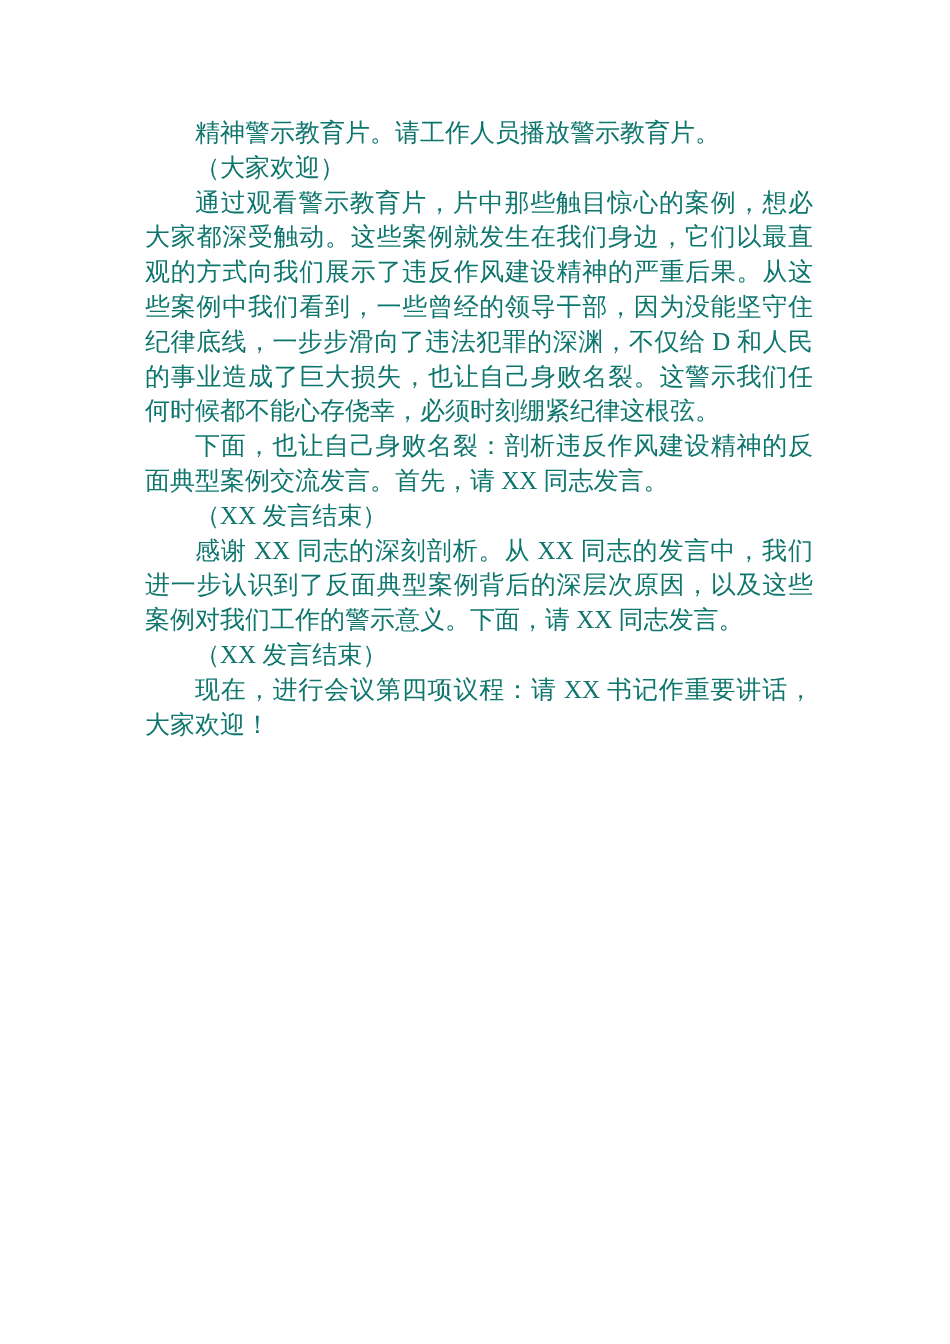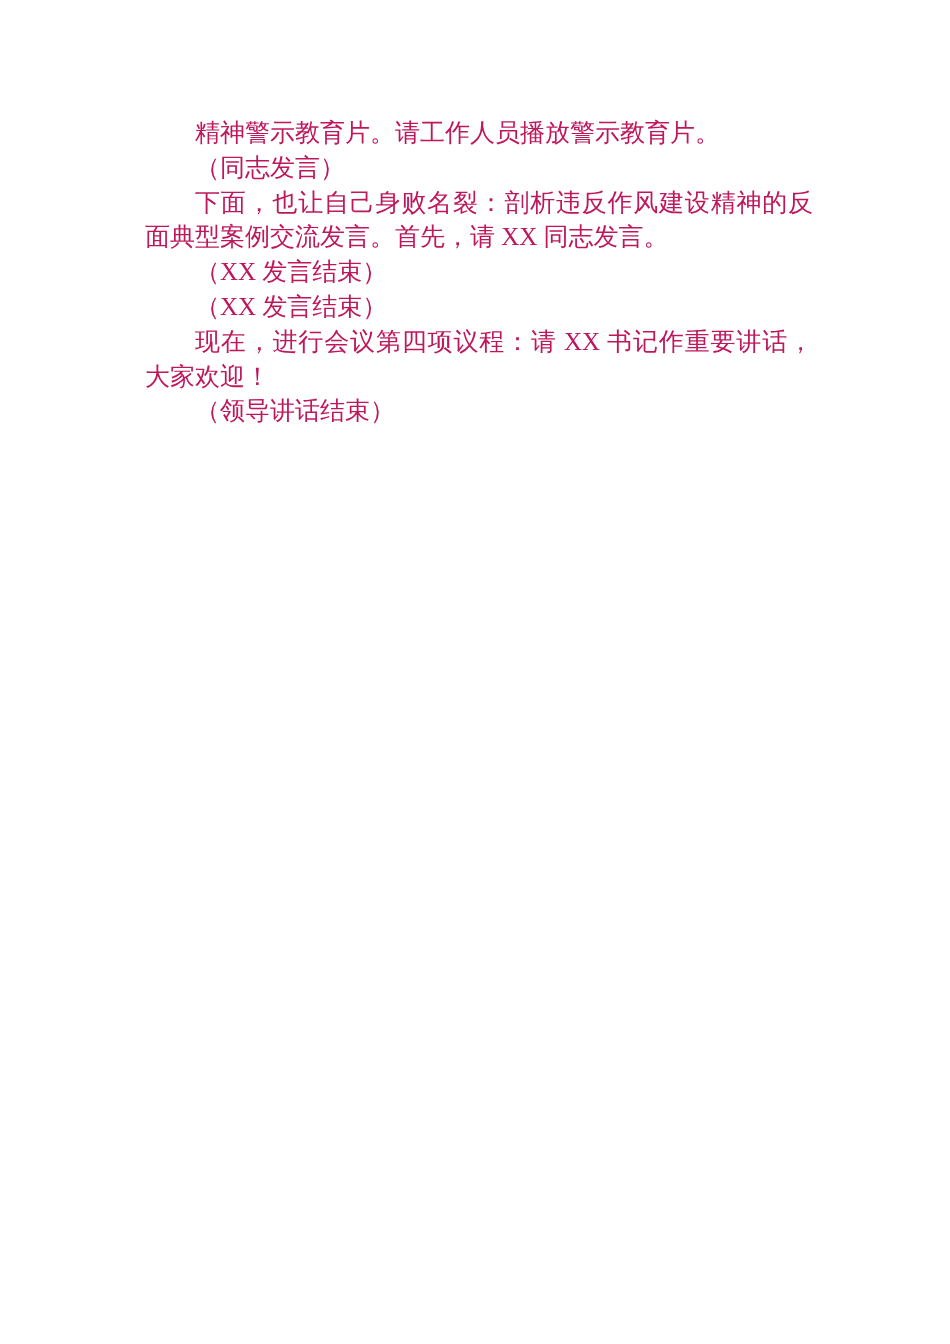--- a/index.html
+++ b/index.html
@@ -24,7 +24,7 @@
     top: 116px;
     left: 145px;
     width: 668px;
-    color: #be185d;
+    color: #0f766e;
     
     font-family: "Liberation Serif", sans-serif;
     font-size: 25px;

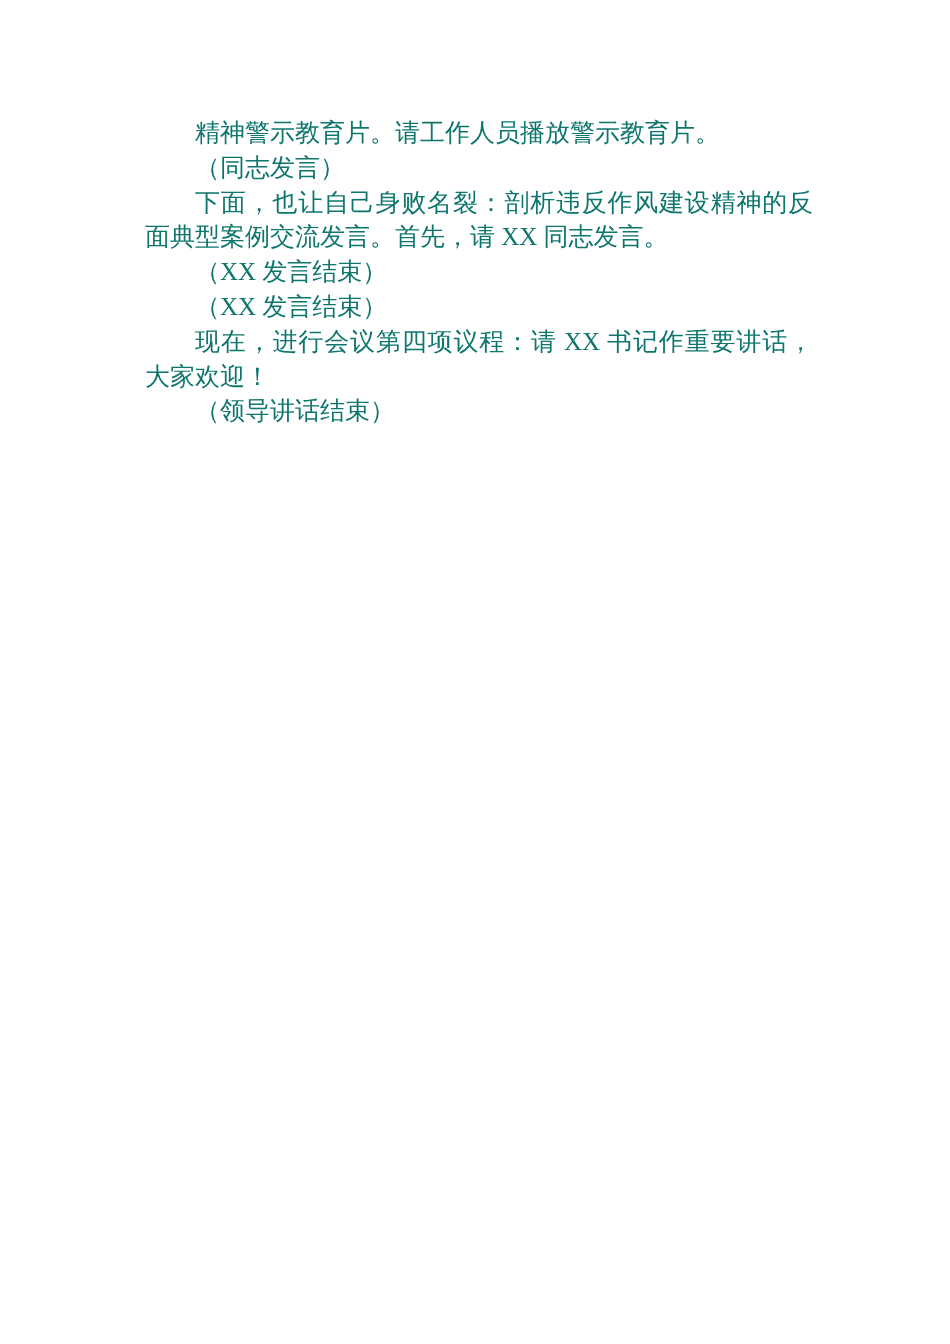--- a/index.html
+++ b/index.html
@@ -45,7 +45,7 @@
 <div class="page">
   <div class="content">
     <p class="para">精神警示教育片。请工作人员播放警示教育片。</p>
-    <p class="para">（同志发言）</p>
+    <p class="para">（大家欢迎）</p>
     <p class="para">下面，也让自己身败名裂：剖析违反作风建设精神的反面典型案例交流发言。首先，请 XX 同志发言。</p>
     <p class="para">（XX 发言结束）</p>
     <p class="para">（XX 发言结束）</p>

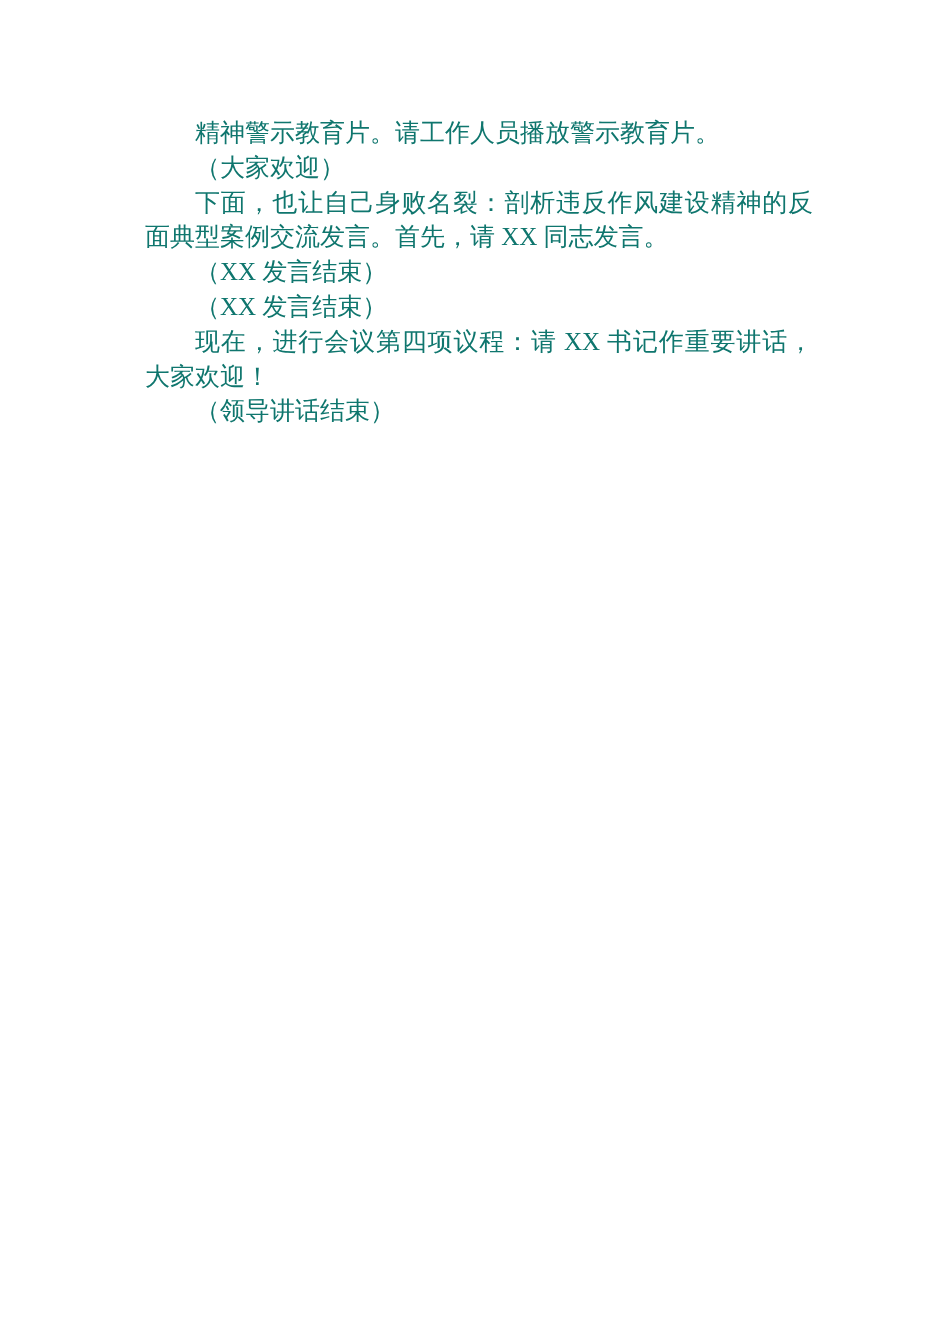--- a/index.html
+++ b/index.html
@@ -46,6 +46,7 @@
   <div class="content">
     <p class="para">精神警示教育片。请工作人员播放警示教育片。</p>
     <p class="para">（大家欢迎）</p>
+    <p class="para">通过观看警示教育片，片中那些触目惊心的案例，想必大家都深受触动。这些案例就发生在我们身边，它们以最直观的方式向我们展示了违反作风建设精神的严重后果。从这些案例中我们看到，一些曾经的领导干部，因为没能坚守住纪律底线，一步步滑向了违法犯罪的深渊，不仅给 D 和人民的事业造成了巨大损失，也让自己身败名裂。这警示我们任何时候都不能心存侥幸，必须时刻绷紧纪律这根弦。</p>
     <p class="para">下面，也让自己身败名裂：剖析违反作风建设精神的反面典型案例交流发言。首先，请 XX 同志发言。</p>
     <p class="para">（XX 发言结束）</p>
     <p class="para">（XX 发言结束）</p>

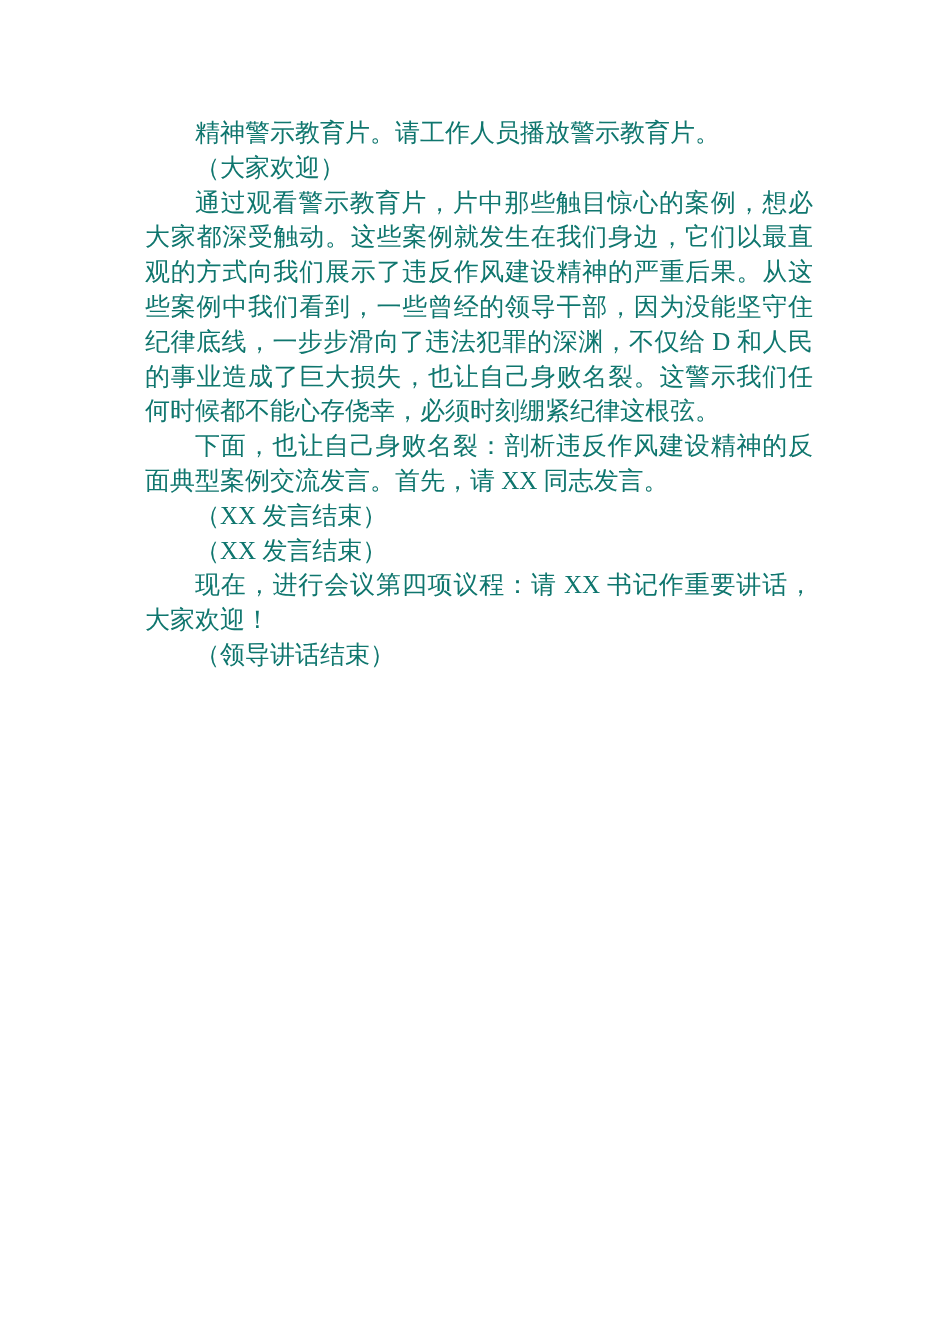--- a/index.html
+++ b/index.html
@@ -49,6 +49,7 @@
     <p class="para">通过观看警示教育片，片中那些触目惊心的案例，想必大家都深受触动。这些案例就发生在我们身边，它们以最直观的方式向我们展示了违反作风建设精神的严重后果。从这些案例中我们看到，一些曾经的领导干部，因为没能坚守住纪律底线，一步步滑向了违法犯罪的深渊，不仅给 D 和人民的事业造成了巨大损失，也让自己身败名裂。这警示我们任何时候都不能心存侥幸，必须时刻绷紧纪律这根弦。</p>
     <p class="para">下面，也让自己身败名裂：剖析违反作风建设精神的反面典型案例交流发言。首先，请 XX 同志发言。</p>
     <p class="para">（XX 发言结束）</p>
+    <p class="para">感谢 XX 同志的深刻剖析。从 XX 同志的发言中，我们进一步认识到了反面典型案例背后的深层次原因，以及这些案例对我们工作的警示意义。下面，请 XX 同志发言。</p>
     <p class="para">（XX 发言结束）</p>
     <p class="para">现在，进行会议第四项议程：请 XX 书记作重要讲话，大家欢迎！</p>
     <p class="para">（领导讲话结束）</p>

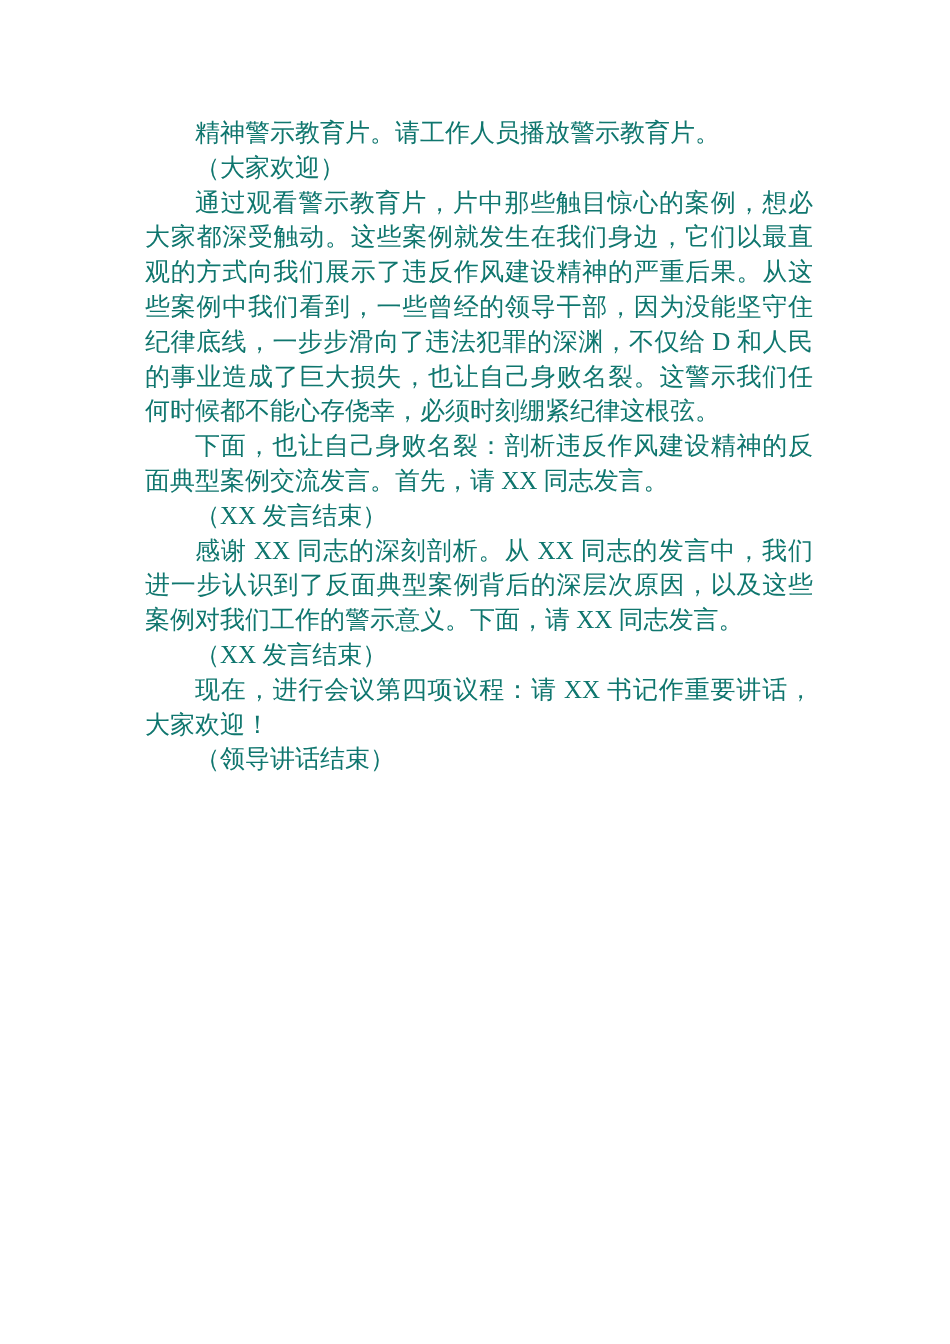--- a/index.html
+++ b/index.html
@@ -52,7 +52,6 @@
     <p class="para">感谢 XX 同志的深刻剖析。从 XX 同志的发言中，我们进一步认识到了反面典型案例背后的深层次原因，以及这些案例对我们工作的警示意义。下面，请 XX 同志发言。</p>
     <p class="para">（XX 发言结束）</p>
     <p class="para">现在，进行会议第四项议程：请 XX 书记作重要讲话，大家欢迎！</p>
-    <p class="para">（领导讲话结束）</p>
   </div>
 </div>
 

